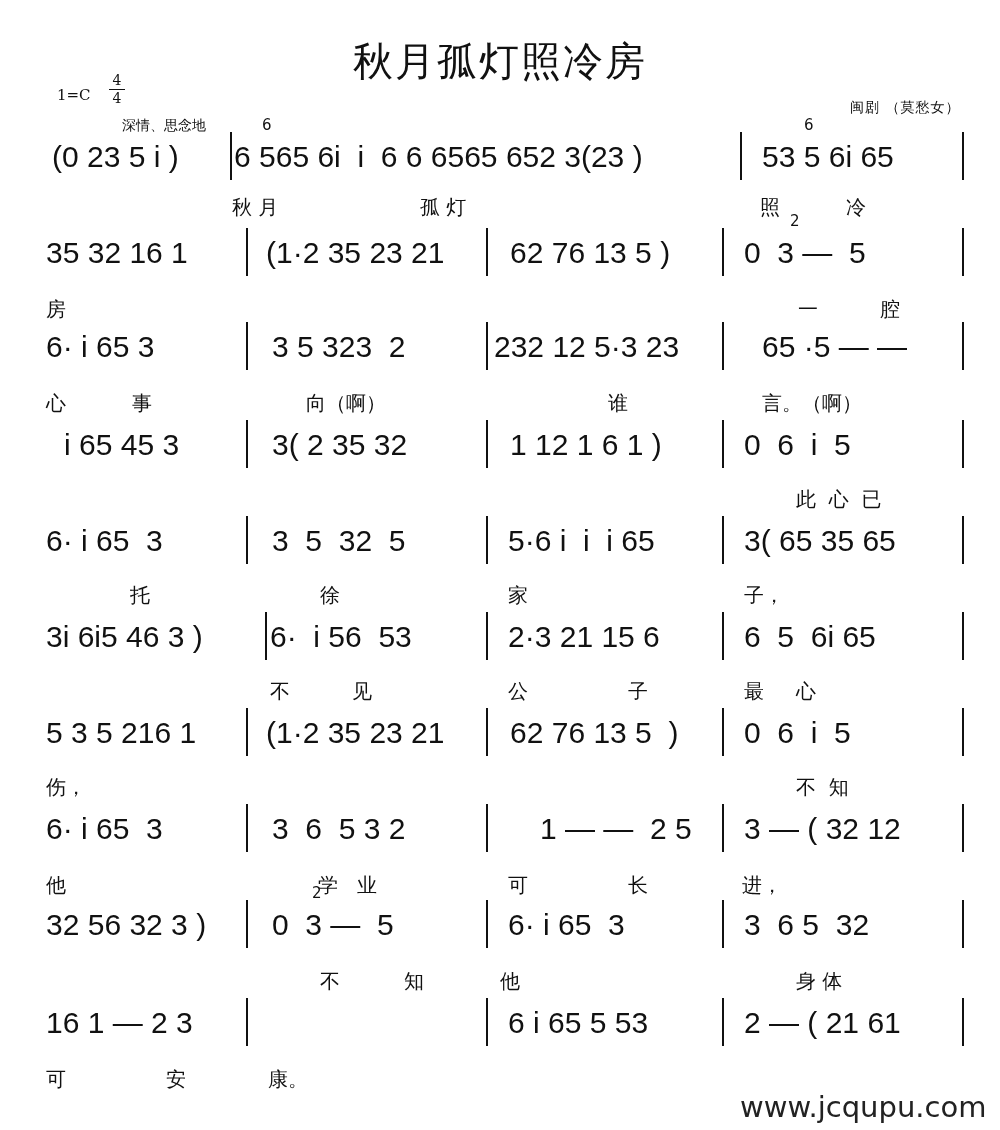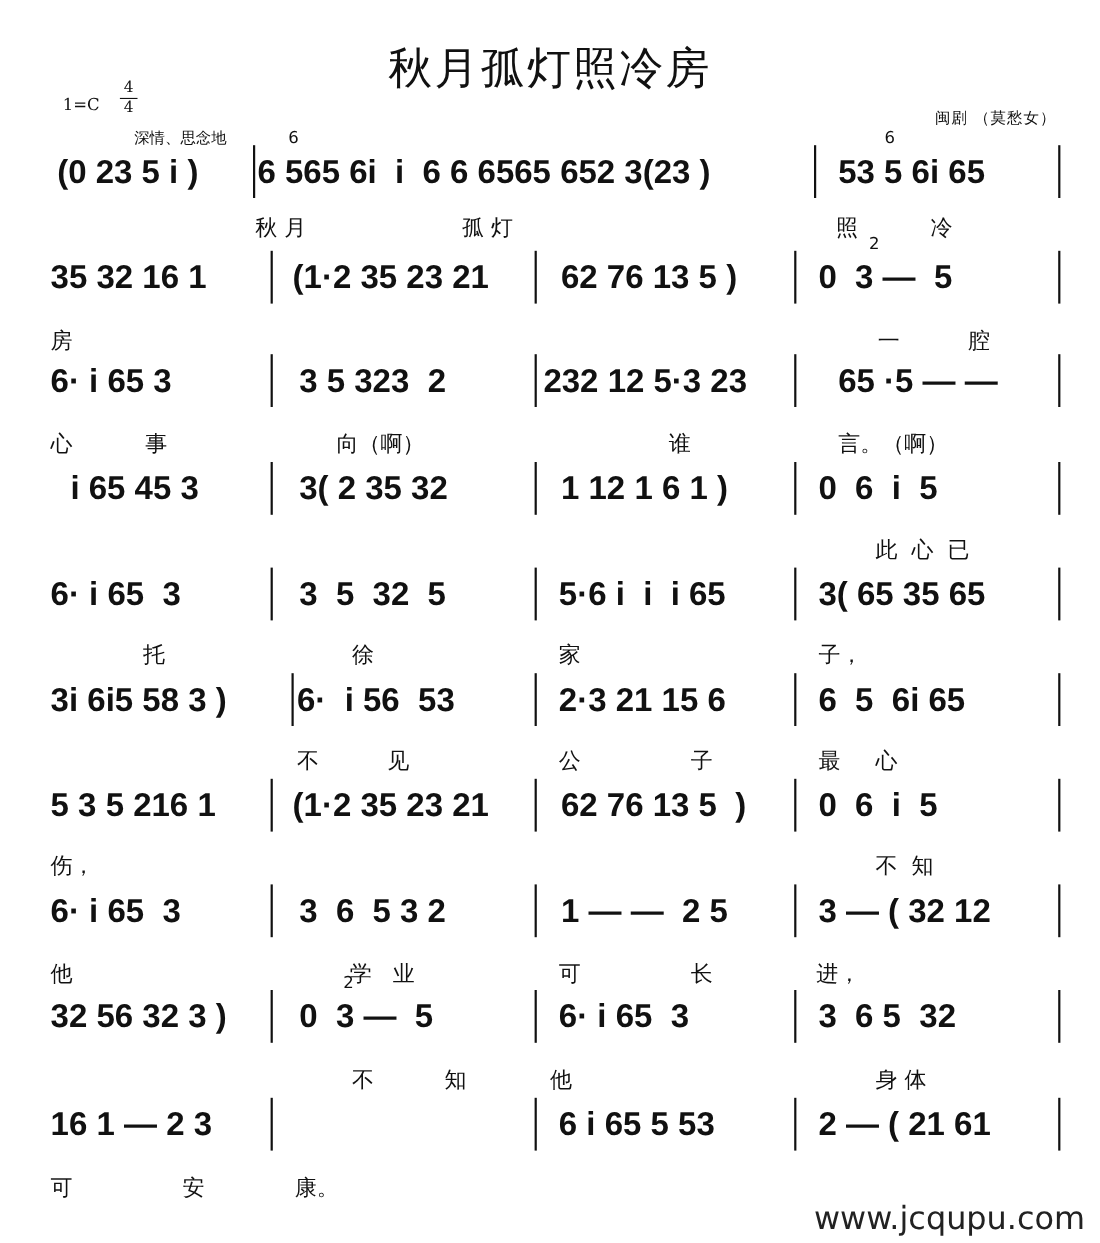--- a/index.html
+++ b/index.html
@@ -16,7 +16,7 @@
   .genre { position: absolute; left: 822px; top: 99px; font-size: 14px; letter-spacing: 1px; margin-left: 28px; }
   .row { position: absolute; left: 0; width: 1000px; height: 50px; }
   .seg { position: absolute; top: 0; height: 50px; font-family: "Liberation Sans", "DejaVu Sans", sans-serif;
-         font-weight: bold; font-size: 30px; line-height: 50px; white-space: pre; letter-spacing: 0px; }
+         font-weight: normal; font-size: 30px; line-height: 50px; white-space: pre; letter-spacing: 0px; }
   .bar-line { position: absolute; top: 0; width: 2px; height: 48px; background: #111; }
   .lyrics { position: absolute; left: 0; width: 1000px; height: 30px; font-size: 20px; }
   .lyr { position: absolute; top: 0; white-space: pre; }

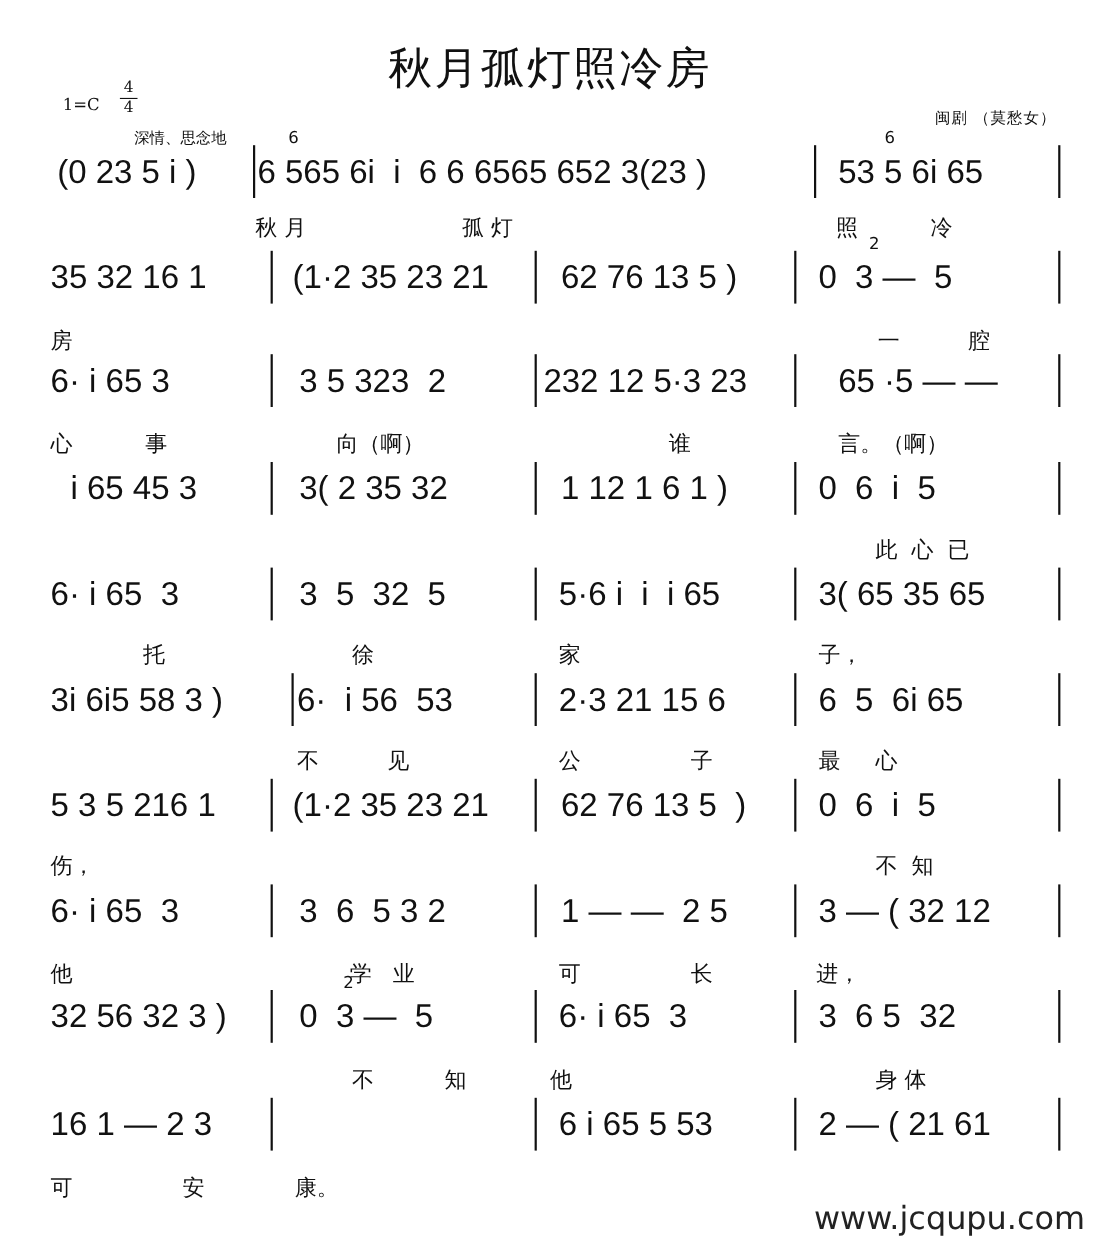--- a/index.html
+++ b/index.html
@@ -90,7 +90,7 @@
       <div class="bar-line" style="left: 962px;"></div>
     </div>
     <div class="row" style="top: 612px;">
-      <div class="seg" style="left: 46px;">3i 6i5 58 3 )</div>
+      <div class="seg" style="left: 46px;">3i 6i5 46 3 )</div>
       <div class="seg" style="left: 270px;">6·  i 56  53</div>
       <div class="seg" style="left: 508px;">2·3 21 15 6</div>
       <div class="seg" style="left: 744px;">6  5  6i 65</div>

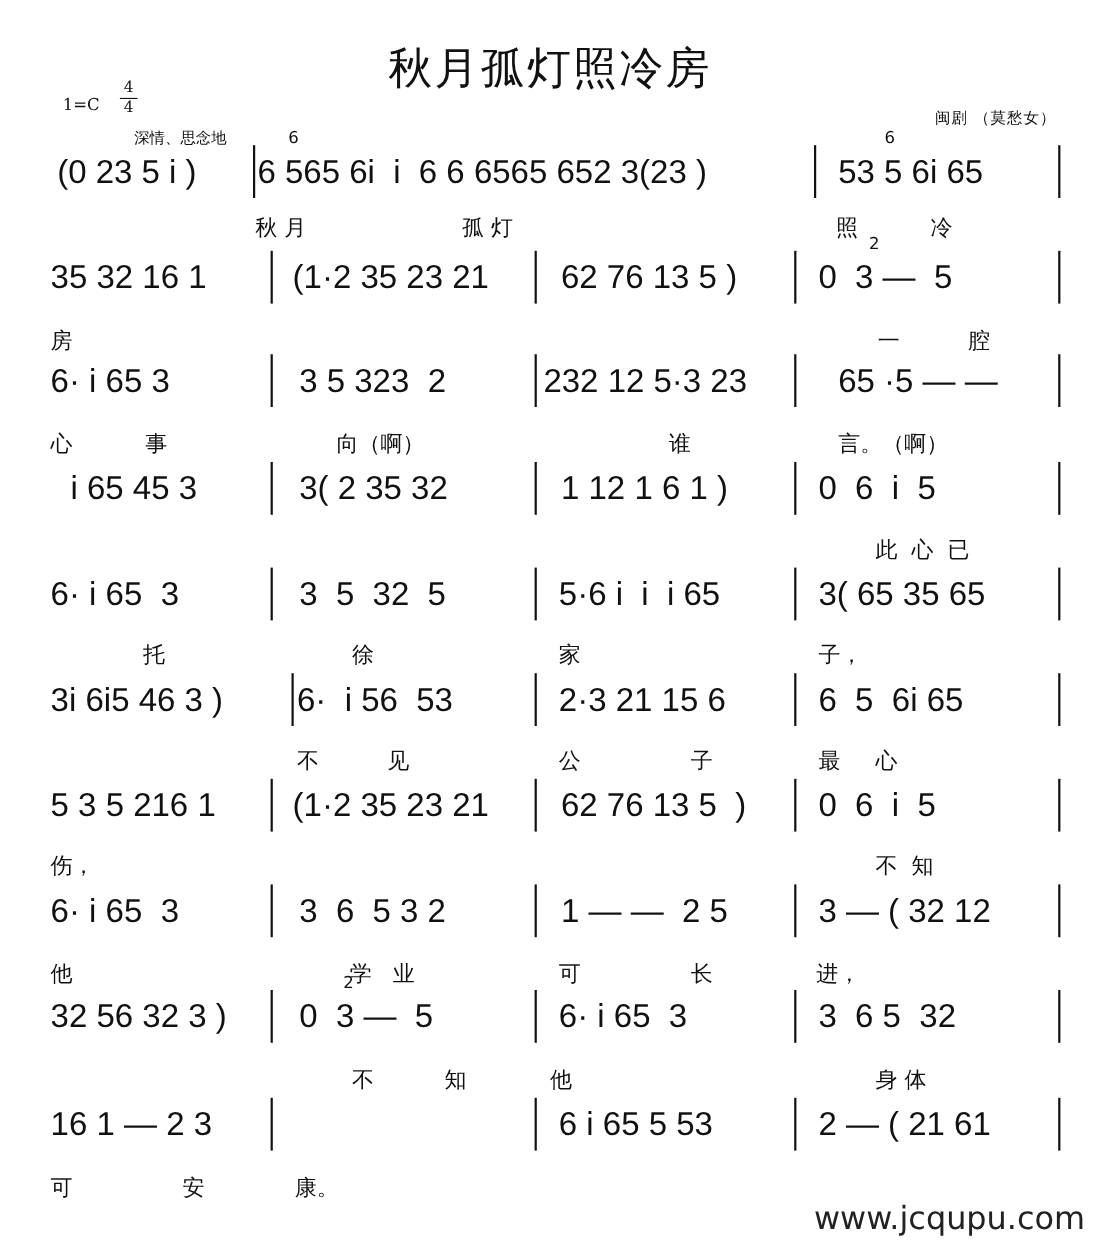--- a/index.html
+++ b/index.html
@@ -112,7 +112,7 @@
     <div class="row" style="top: 804px;">
       <div class="seg" style="left: 46px;">6· i 65  3</div>
       <div class="seg" style="left: 272px;">3  6  5 3 2</div>
-      <div class="seg" style="left: 510px;">1 — —  2 5</div>
+      <div class="seg" style="left: 540px;">1 — —  2 5</div>
       <div class="seg" style="left: 744px;">3 — ( 32 12</div>
       <div class="bar-line" style="left: 246px;"></div>
       <div class="bar-line" style="left: 486px;"></div>

